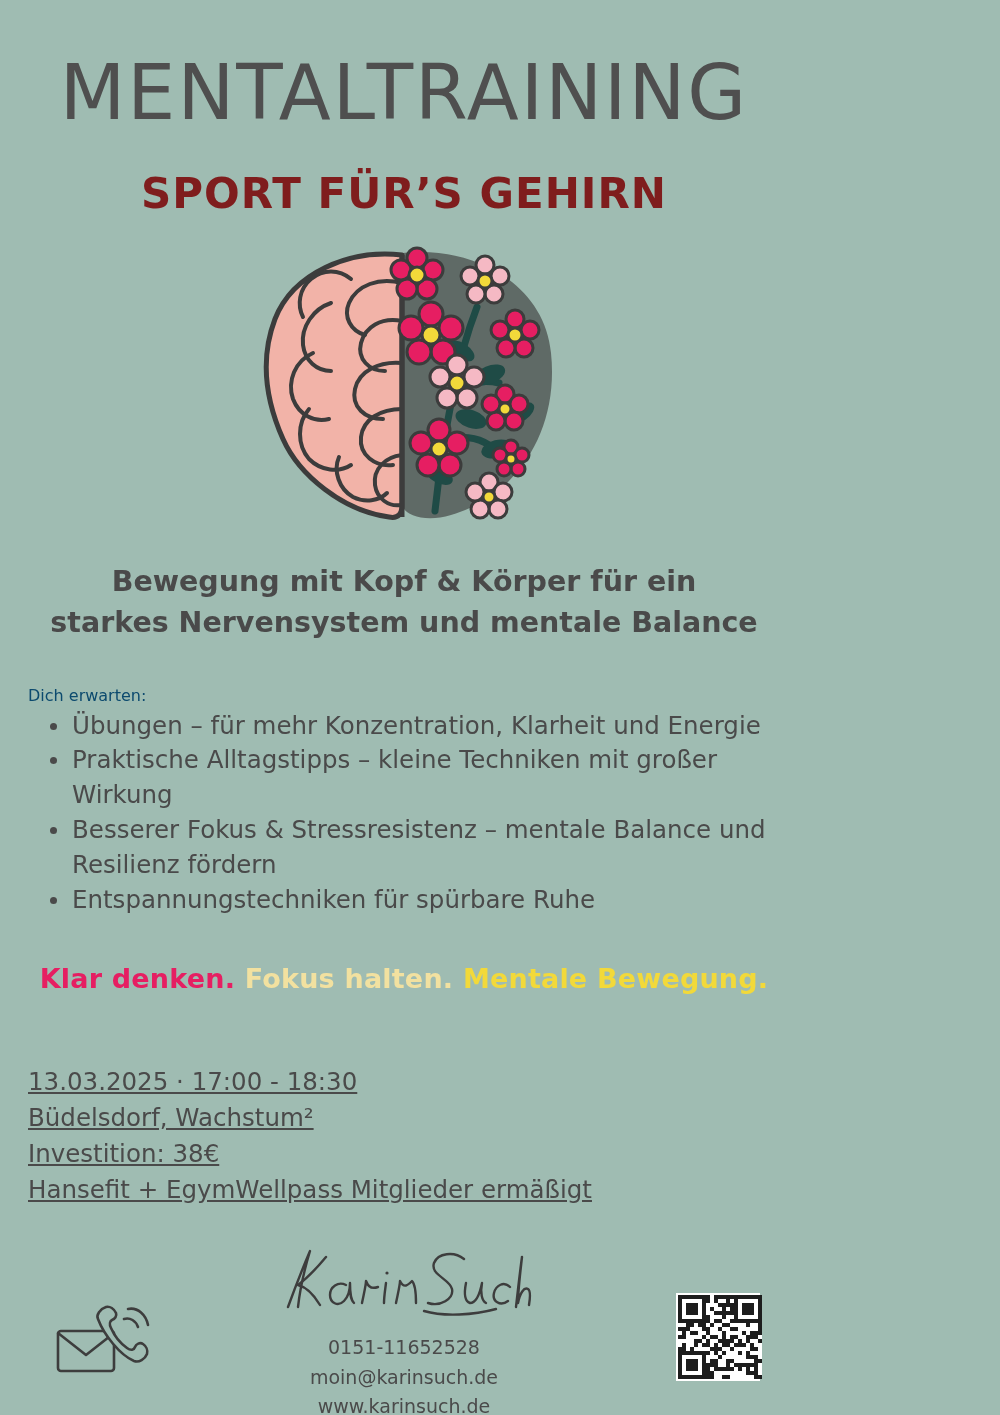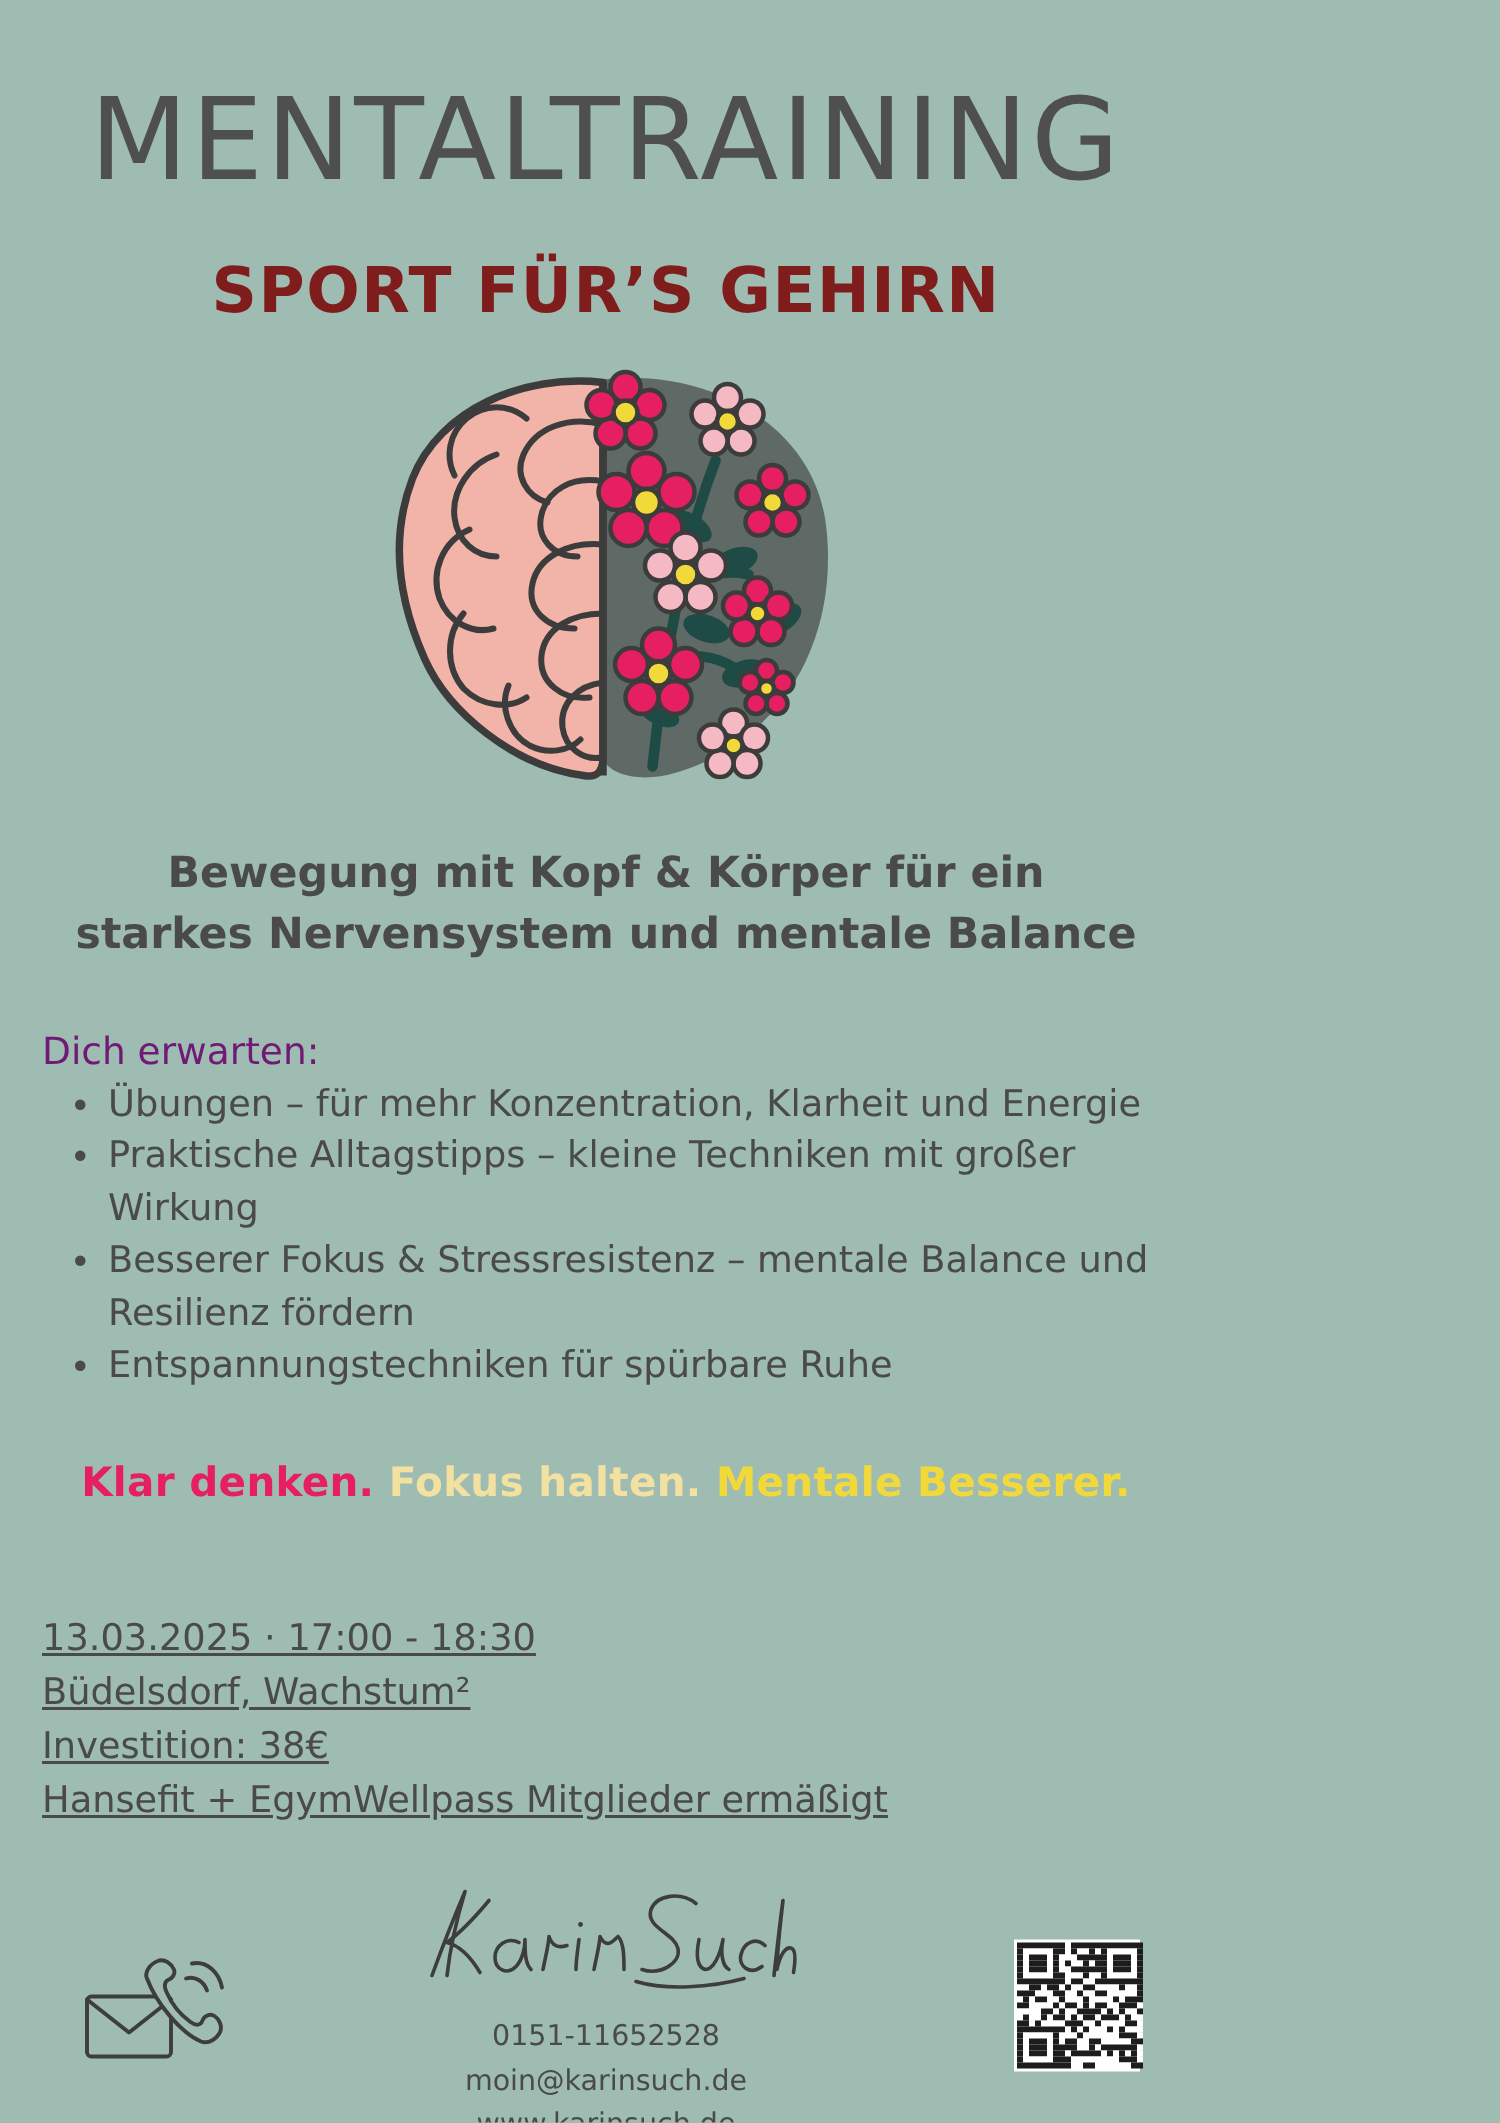--- a/index.html
+++ b/index.html
@@ -73,8 +73,8 @@
     margin: 42px 0 0 28px;
   }
   .expect-title {
-    font-size: 25px;
-    color: #701a75;
+    font-size: 16px;
+    color: #0c4a6e;
     margin-bottom: 4px;
   }
   ul.expect-list {

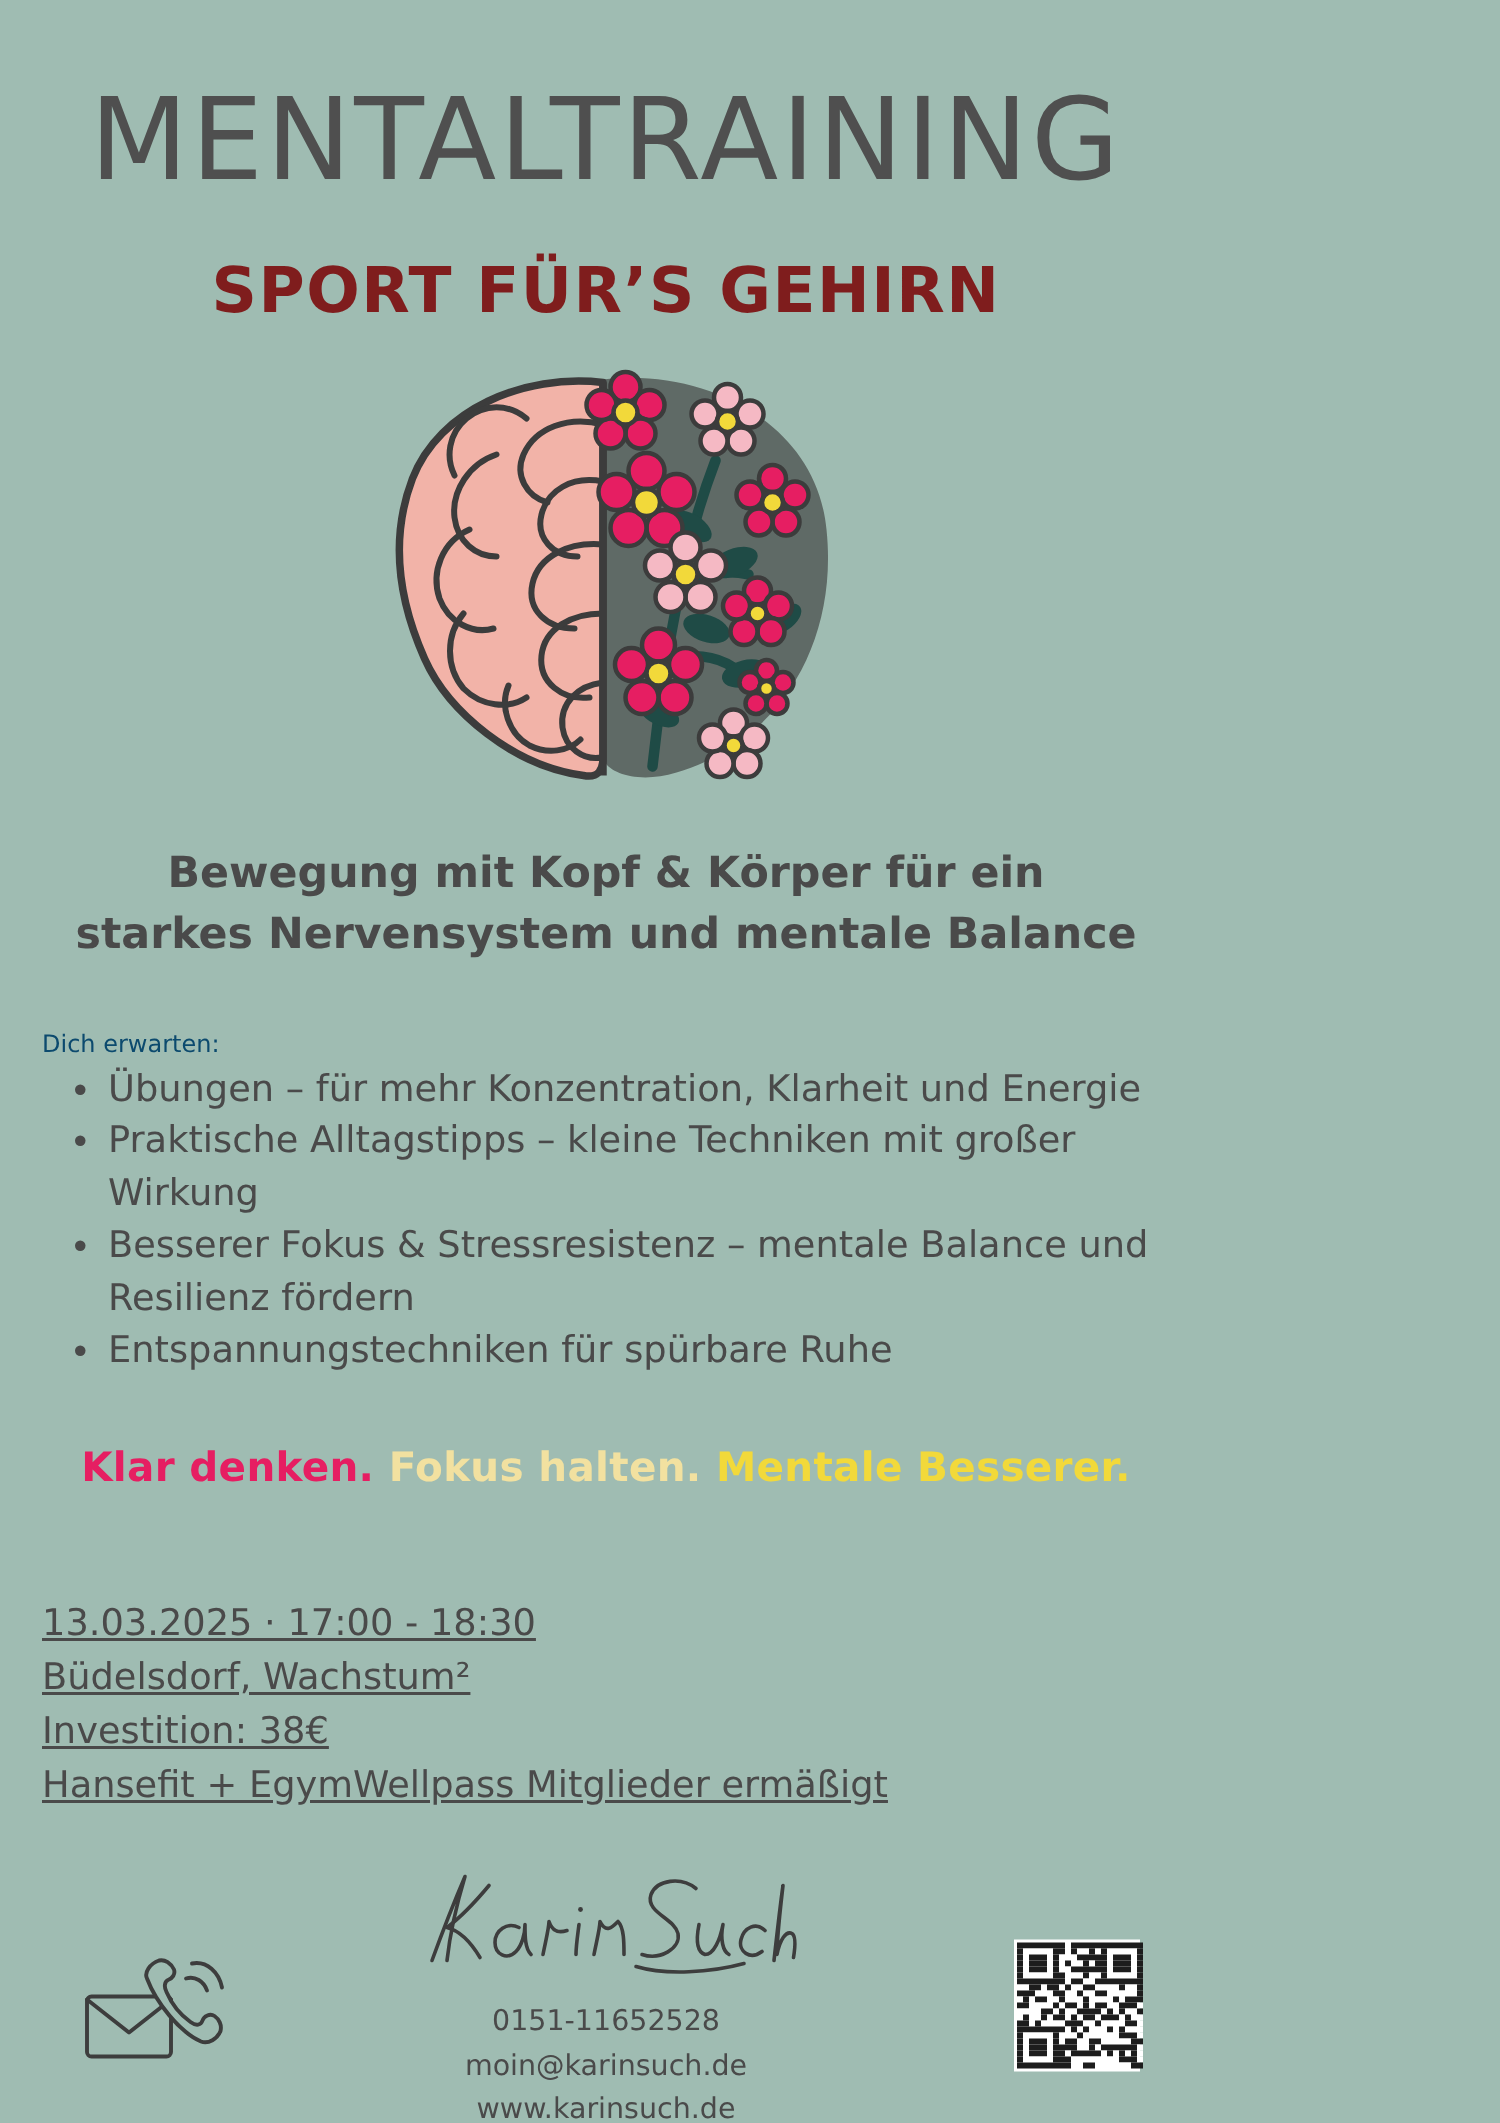--- a/index.html
+++ b/index.html
@@ -328,7 +328,7 @@
   <div class="slogan">
     <span class="s1">Klar denken.</span>
     <span class="s2">Fokus halten.</span>
-    <span class="s3">Mentale Besserer.</span>
+    <span class="s3">Mentale Bewegung.</span>
   </div>
 
   <div class="details">

